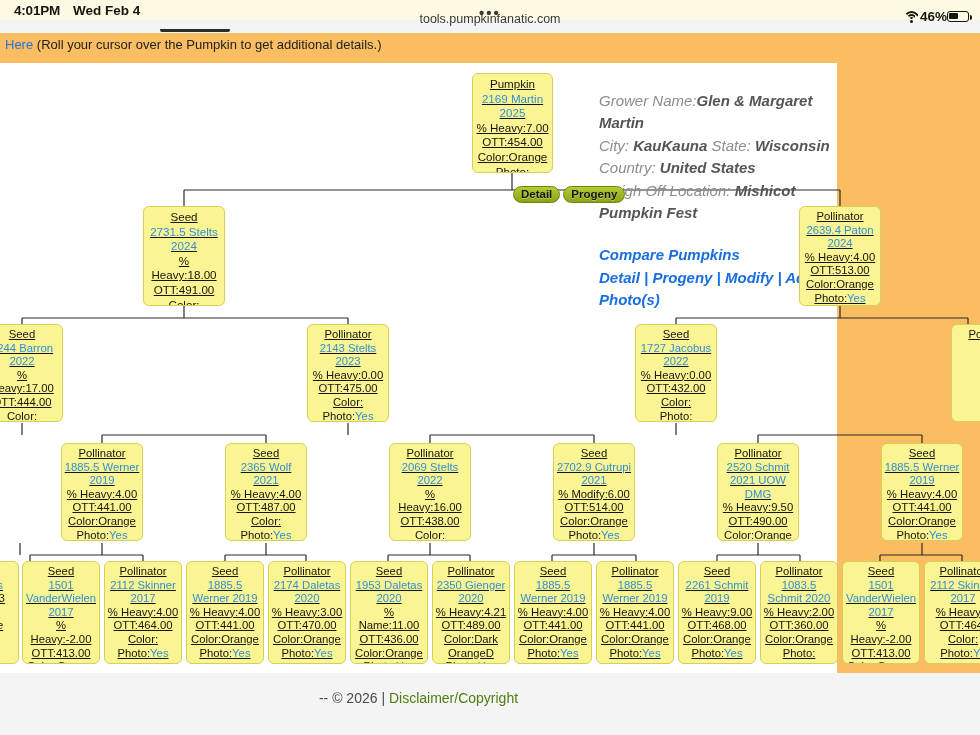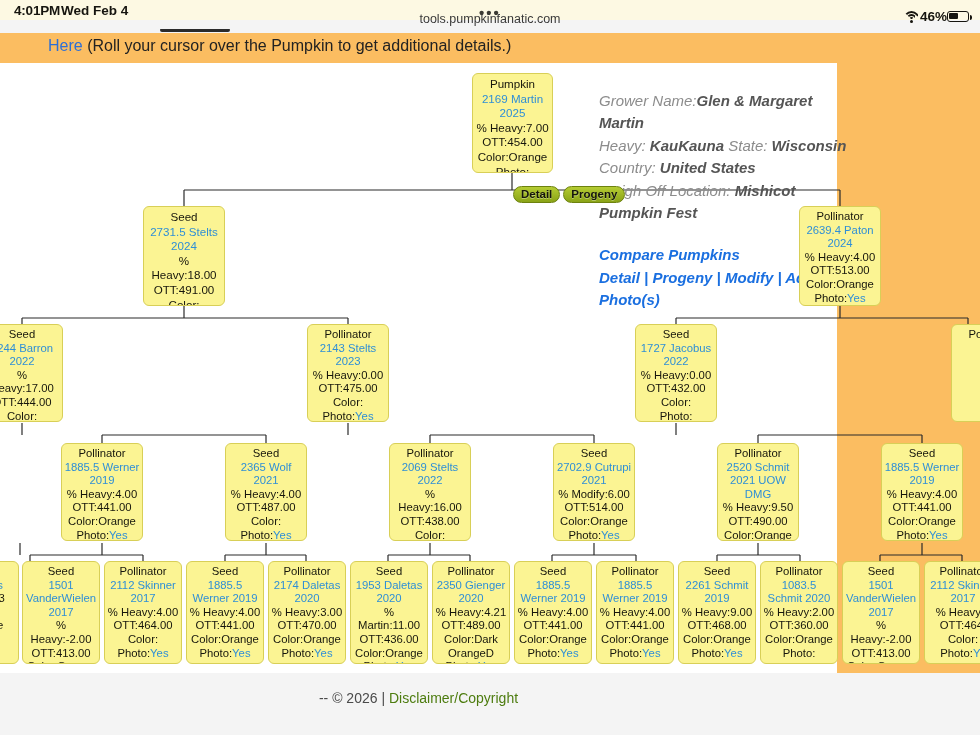--- a/index.html
+++ b/index.html
@@ -19,7 +19,7 @@
     font-size:13.5px; font-weight:bold; color:#16150f;
   }
   #sb-time{ margin-left:14px; letter-spacing:-0.2px;}
-  #sb-date{ margin-left:1px; }
+  #sb-date{ margin-left:13px; }
   #sb-dots{ position:absolute; left:50%; transform:translateX(-50%); top:4px;
             font-size:15px; letter-spacing:2px; color:#3b3a32; }
   #sb-right{ position:absolute; right:11px; top:0; height:33px; display:flex; align-items:center; }

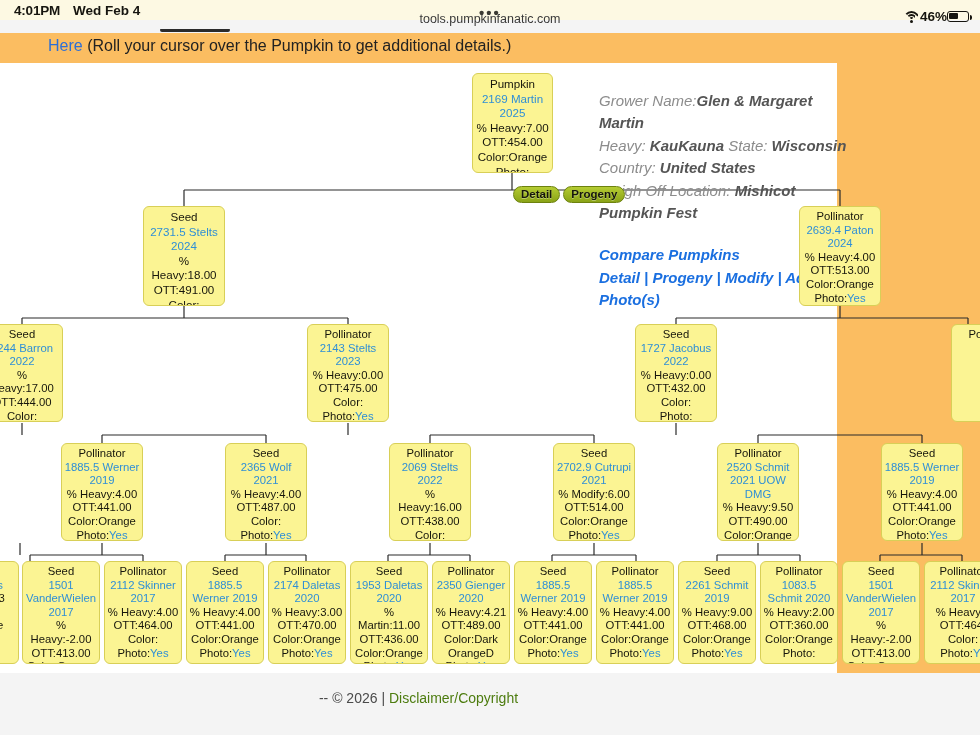--- a/index.html
+++ b/index.html
@@ -53,7 +53,7 @@
   }
   #topband .line{
     position:absolute; left:5px; top:4px;
-    font-size:16px; color:#222;margin-left:43px;
+    font-size:13px; color:#222;
   }
   #here-link{ color:#2d6fd6; text-decoration:none;}
 

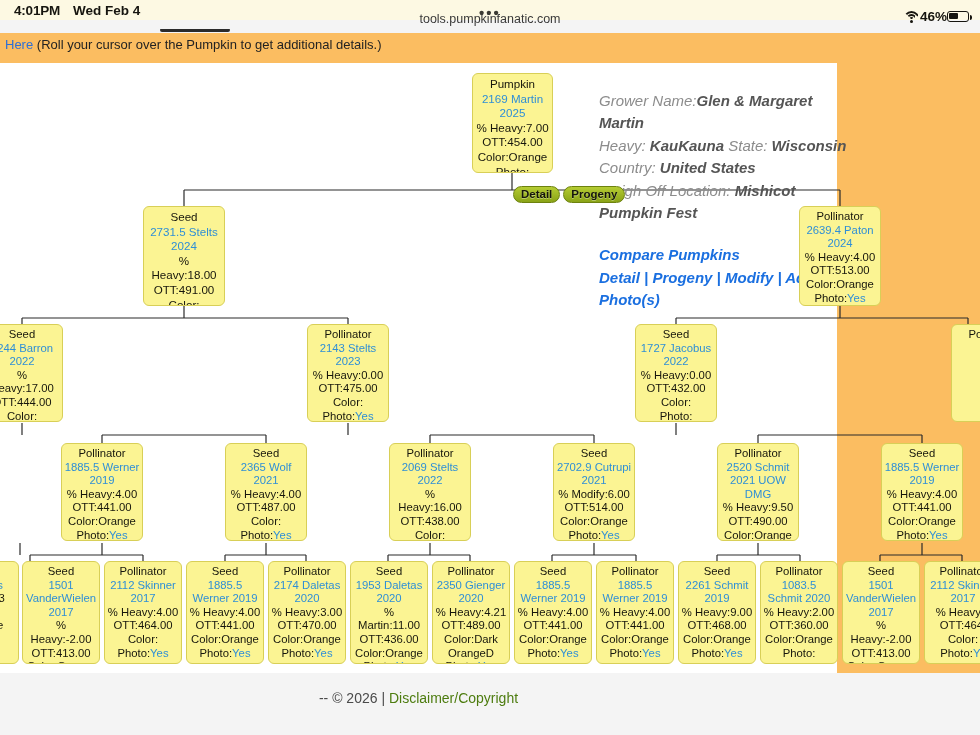--- a/index.html
+++ b/index.html
@@ -111,6 +111,7 @@
     padding:3px 2px 4px;
     overflow:hidden;
     z-index:4;
+    text-decoration:underline;
   }
   .node .ttl{ display:block; }
   .node .nm{ display:block; color:#2f8fd6; }

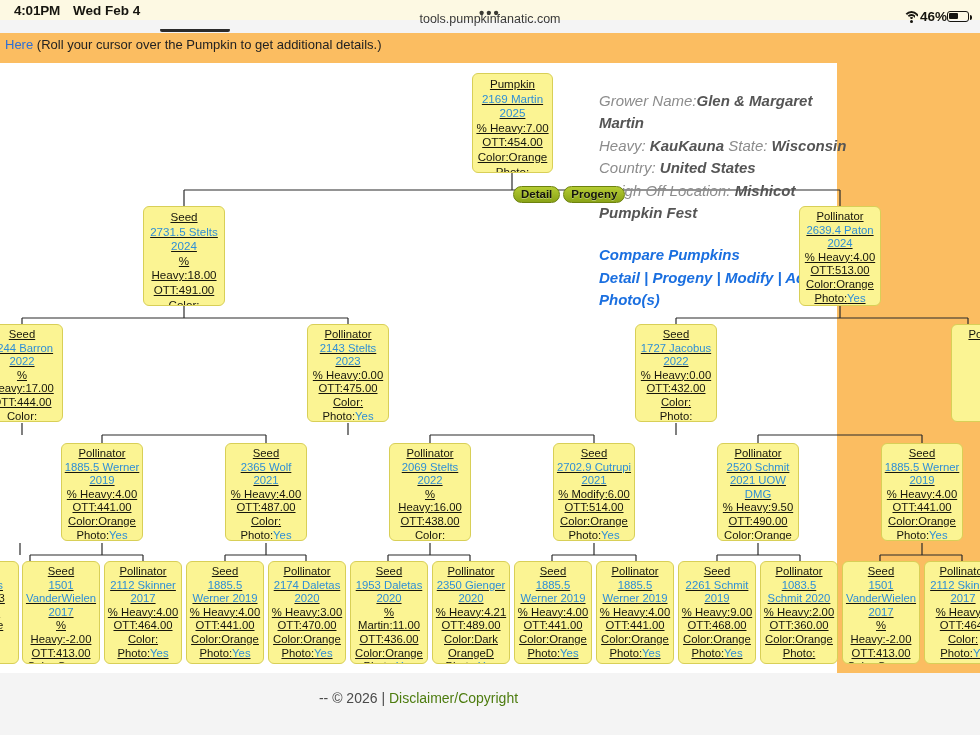--- a/index.html
+++ b/index.html
@@ -221,7 +221,7 @@
 
 <div id="infoblock">
   <span class="ln"><span>Grower Name:</span><b>Glen &amp; Margaret Martin</b></span>
-  <span class="ln"><span>Heavy: </span><b>KauKauna</b><span> State: </span><b>Wisconsin</b><span> Country: </span><b>United States</b></span>
+  <span class="ln"><span>City: </span><b>KauKauna</b><span> State: </span><b>Wisconsin</b><span> Country: </span><b>United States</b></span>
   <span class="ln"><span>Weigh Off Location: </span><b>Mishicot Pumpkin Fest</b></span>
   <span class="ln" style="margin-top:20px"><a href="#" class="lnk">Compare Pumpkins</a></span>
   <span class="ln"><a href="#" class="lnk">Detail</a><span class="lnk"> | </span><a href="#" class="lnk">Progeny</a><span class="lnk"> | </span><a href="#" class="lnk">Modify</a><span class="lnk"> | </span><a href="#" class="lnk">Add Photo(s)</a></span>

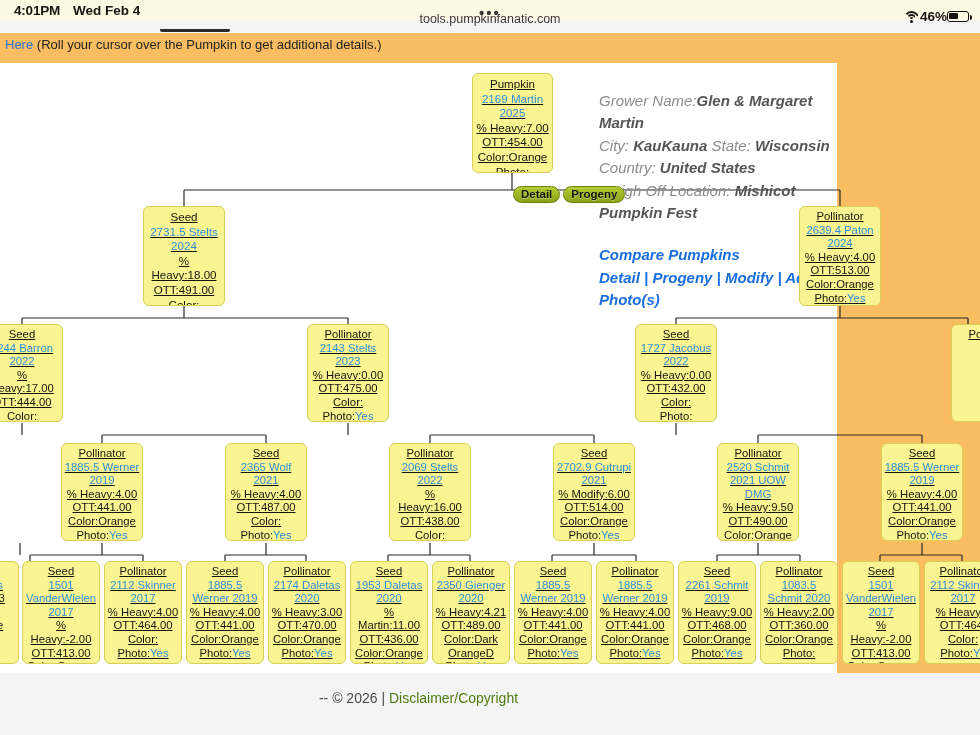--- a/index.html
+++ b/index.html
@@ -377,7 +377,7 @@
 <div class="node" style="left:350px; top:561px; width:78px; height:103px;">
   <span class="ttl">Seed</span>
   <span class="nm">1953 Daletas 2020</span>
-  <span>% Martin:11.00</span><br>
+  <span>% Name:11.00</span><br>
   <span>OTT:436.00</span><br>
   <span>Color:Orange</span><br>
   <span>Photo:</span><span class="yes">Yes</span>

